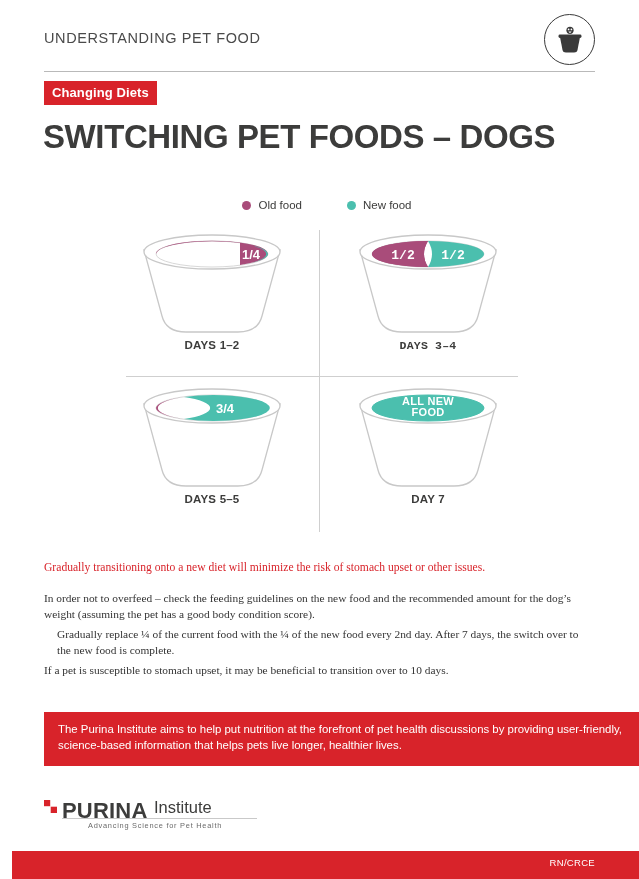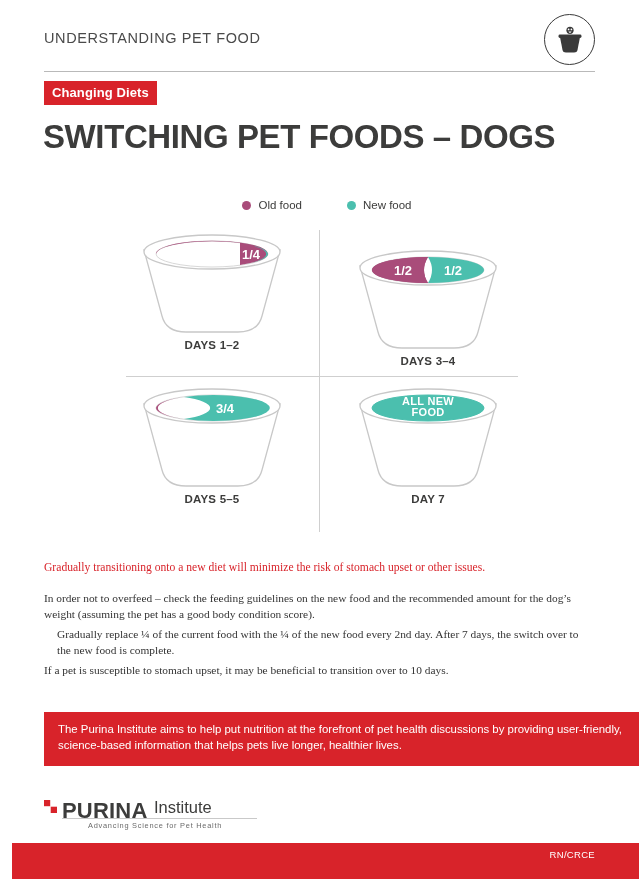--- a/index.html
+++ b/index.html
@@ -146,7 +146,7 @@
     height: 150px;
   }
   .cell.c1 { left: 0;   top: 0; }
-  .cell.c2 { left: 216px; top: 16px; }
+  .cell.c2 { left: 216px; top: 0; font-family: Liberation Mono, monospace; }
   .cell.c3 { left: 0;   top: 154px; }
   .cell.c4 { left: 216px; top: 154px; }
   .bowl-wrap {

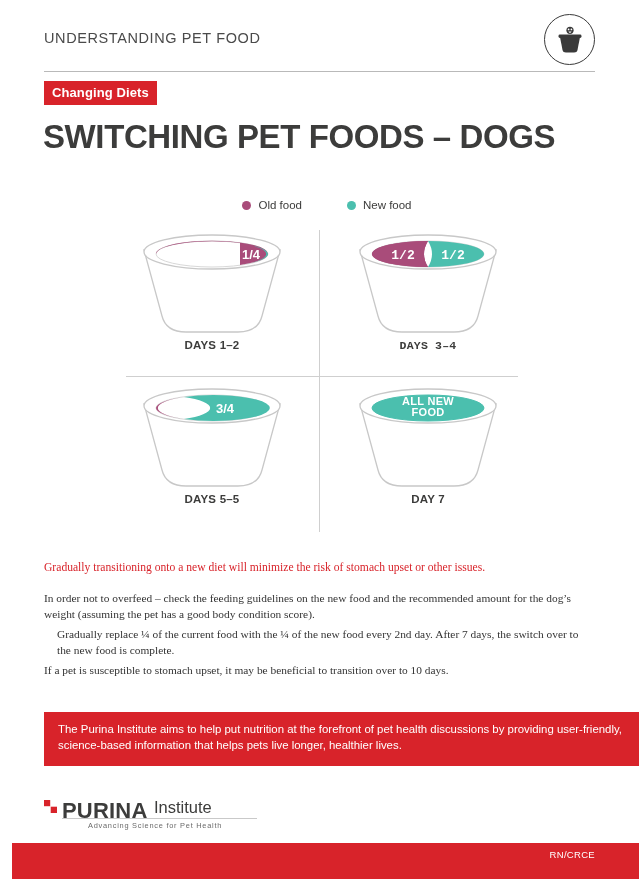--- a/index.html
+++ b/index.html
@@ -263,7 +263,7 @@
     left: 12px;
     right: 0;
     bottom: 0;
-    height: 36px;
+    height: 28px;
     background: #d8232a;
   }
   .bottom-code {

